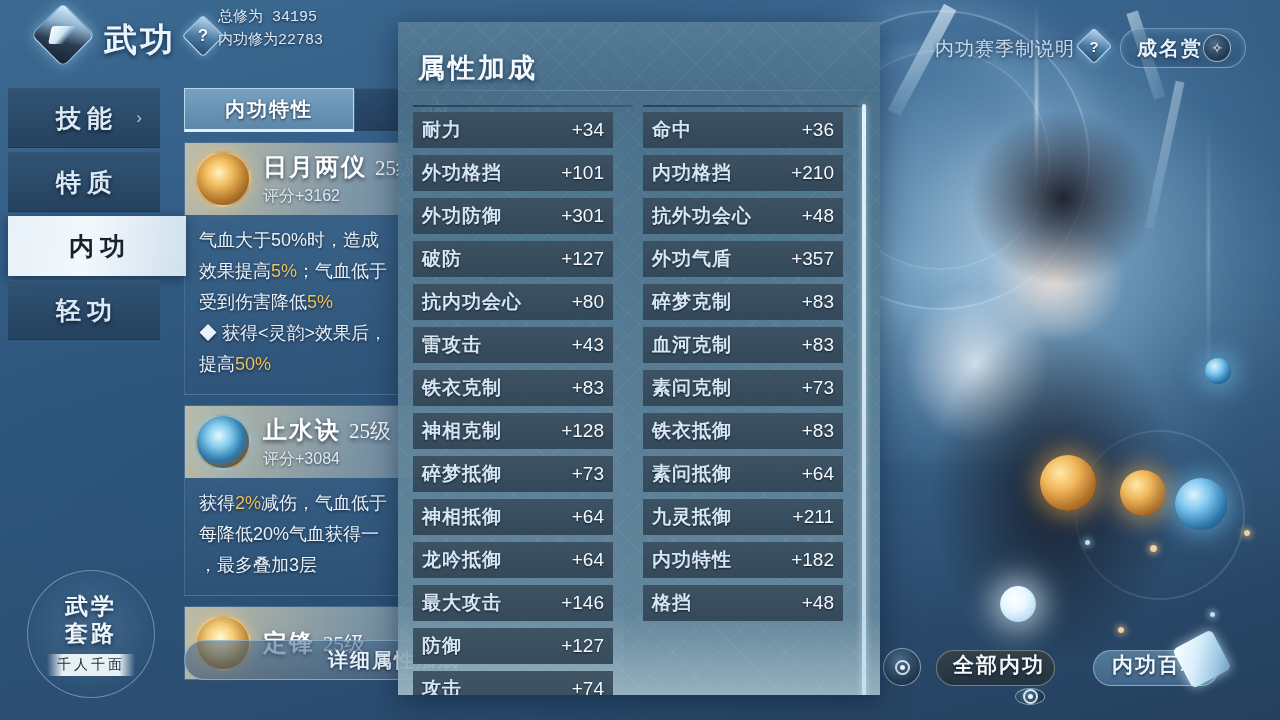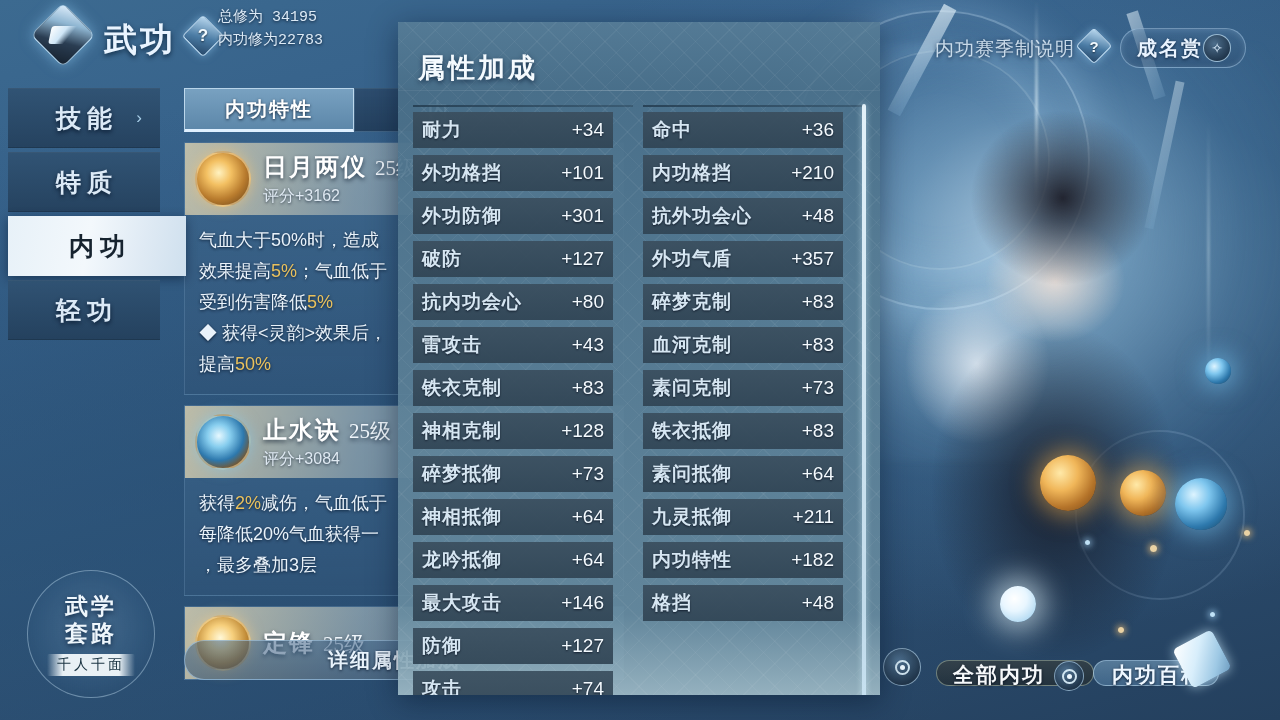--- a/index.html
+++ b/index.html
@@ -300,10 +300,11 @@
   .round-ic i::after{ content:""; position:absolute; left:3px; top:3px; width:5px; height:5px; border-radius:50%; background:#eef9ff; }
   #ic-1{ left:883px; }
   .pill-btn{
-    position:absolute; bottom:34px; height:26px; display:flex; align-items:flex-start; gap:9px;
+    position:absolute; bottom:34px; height:36px; display:flex; align-items:flex-end; gap:9px;
     padding:0 9px 0 16px; border-radius:19px;
     background:linear-gradient(180deg,rgba(58,62,58,.62),rgba(34,40,40,.62));
     border:1px solid rgba(198,214,190,.45);
+    flex-direction:column;
   }
   .pill-btn .lbl{
     font-family:"Liberation Serif", serif; font-weight:bold; font-size:21px;

